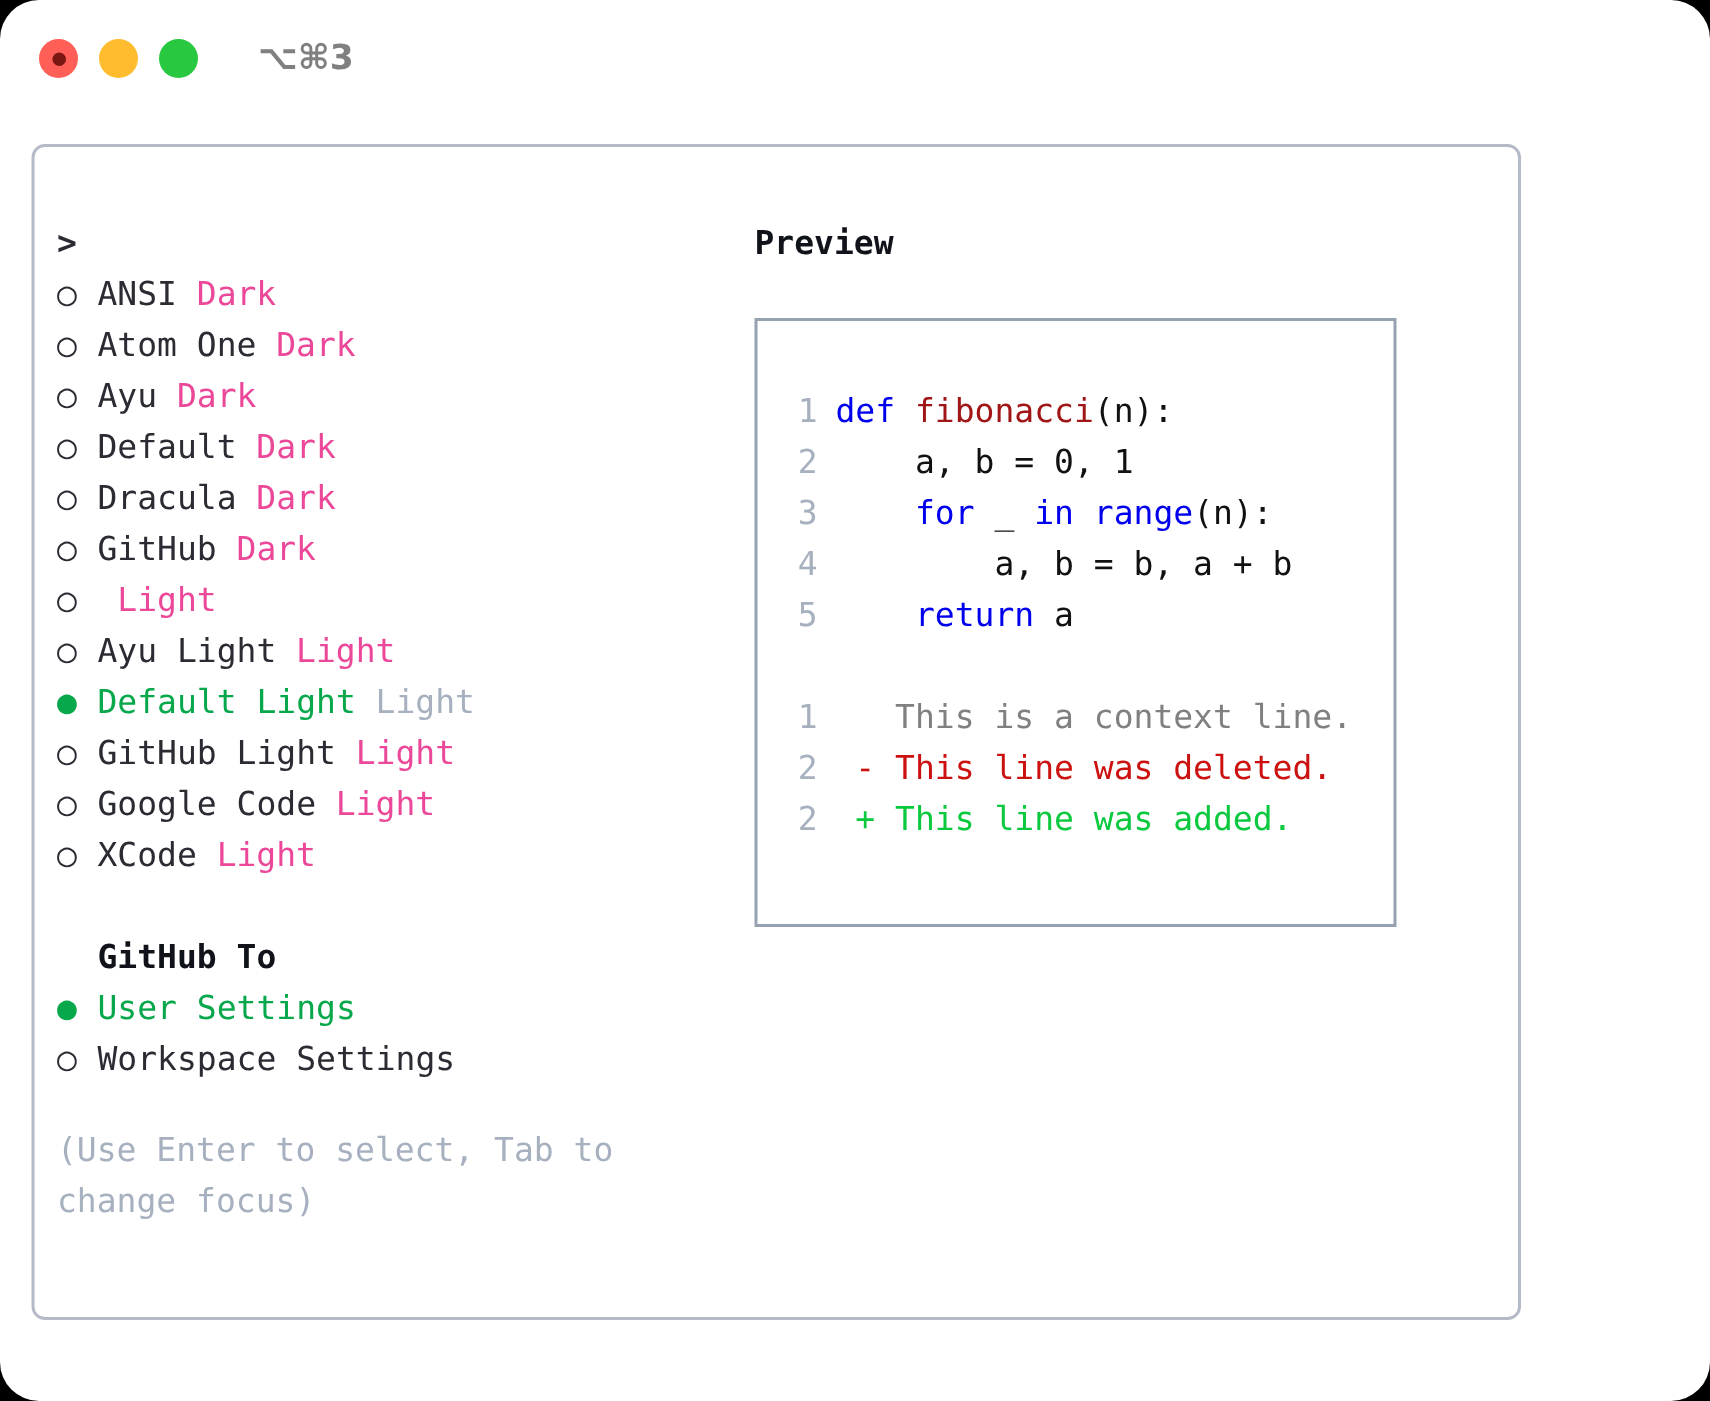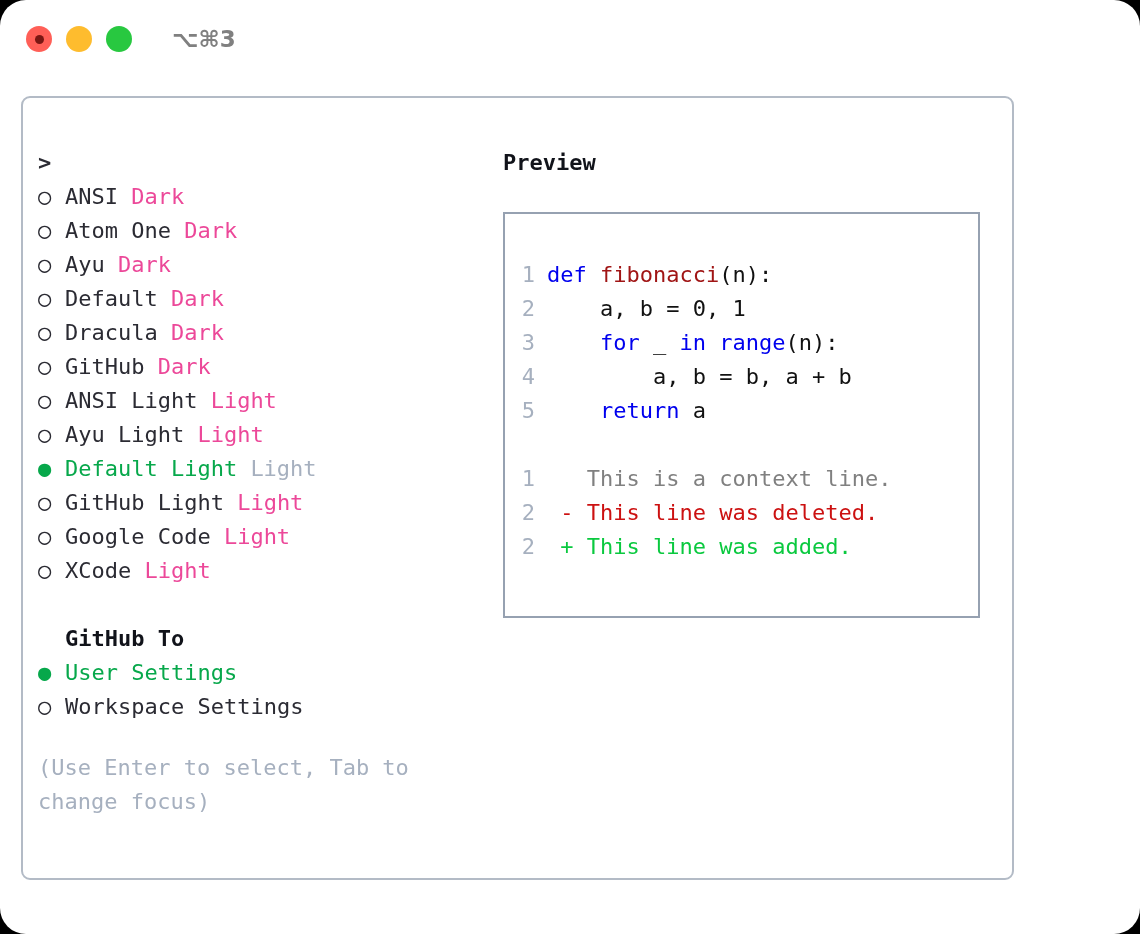--- a/index.html
+++ b/index.html
@@ -132,11 +132,11 @@
     margin-bottom: 32px;
   }
   .preview-box {
-    width: 477px;
+    width: 428px;
     height: 406px;
     border: 2px solid #96a1b1;
     background: #ffffff;
-    padding: 44px 0 0 6px;
+    padding: 44px 0 0 16px;
   }
   .code-line {
     font-size: 22px;

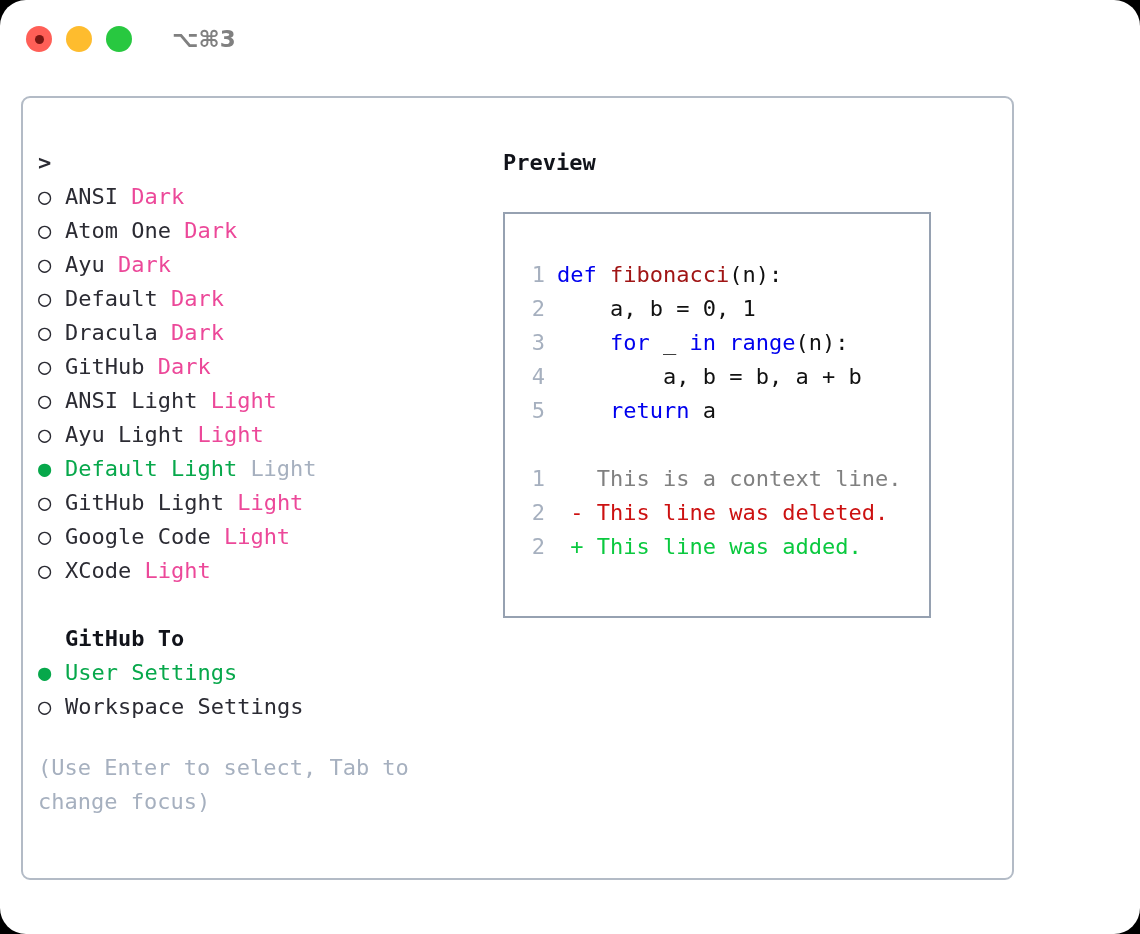--- a/index.html
+++ b/index.html
@@ -217,7 +217,6 @@
             </div>
             <div class="row">
               <span class="marker">○</span>
-              <span class="label">ANSI Light</span>
               <span class="variant">Light</span>
             </div>
             <div class="row">

